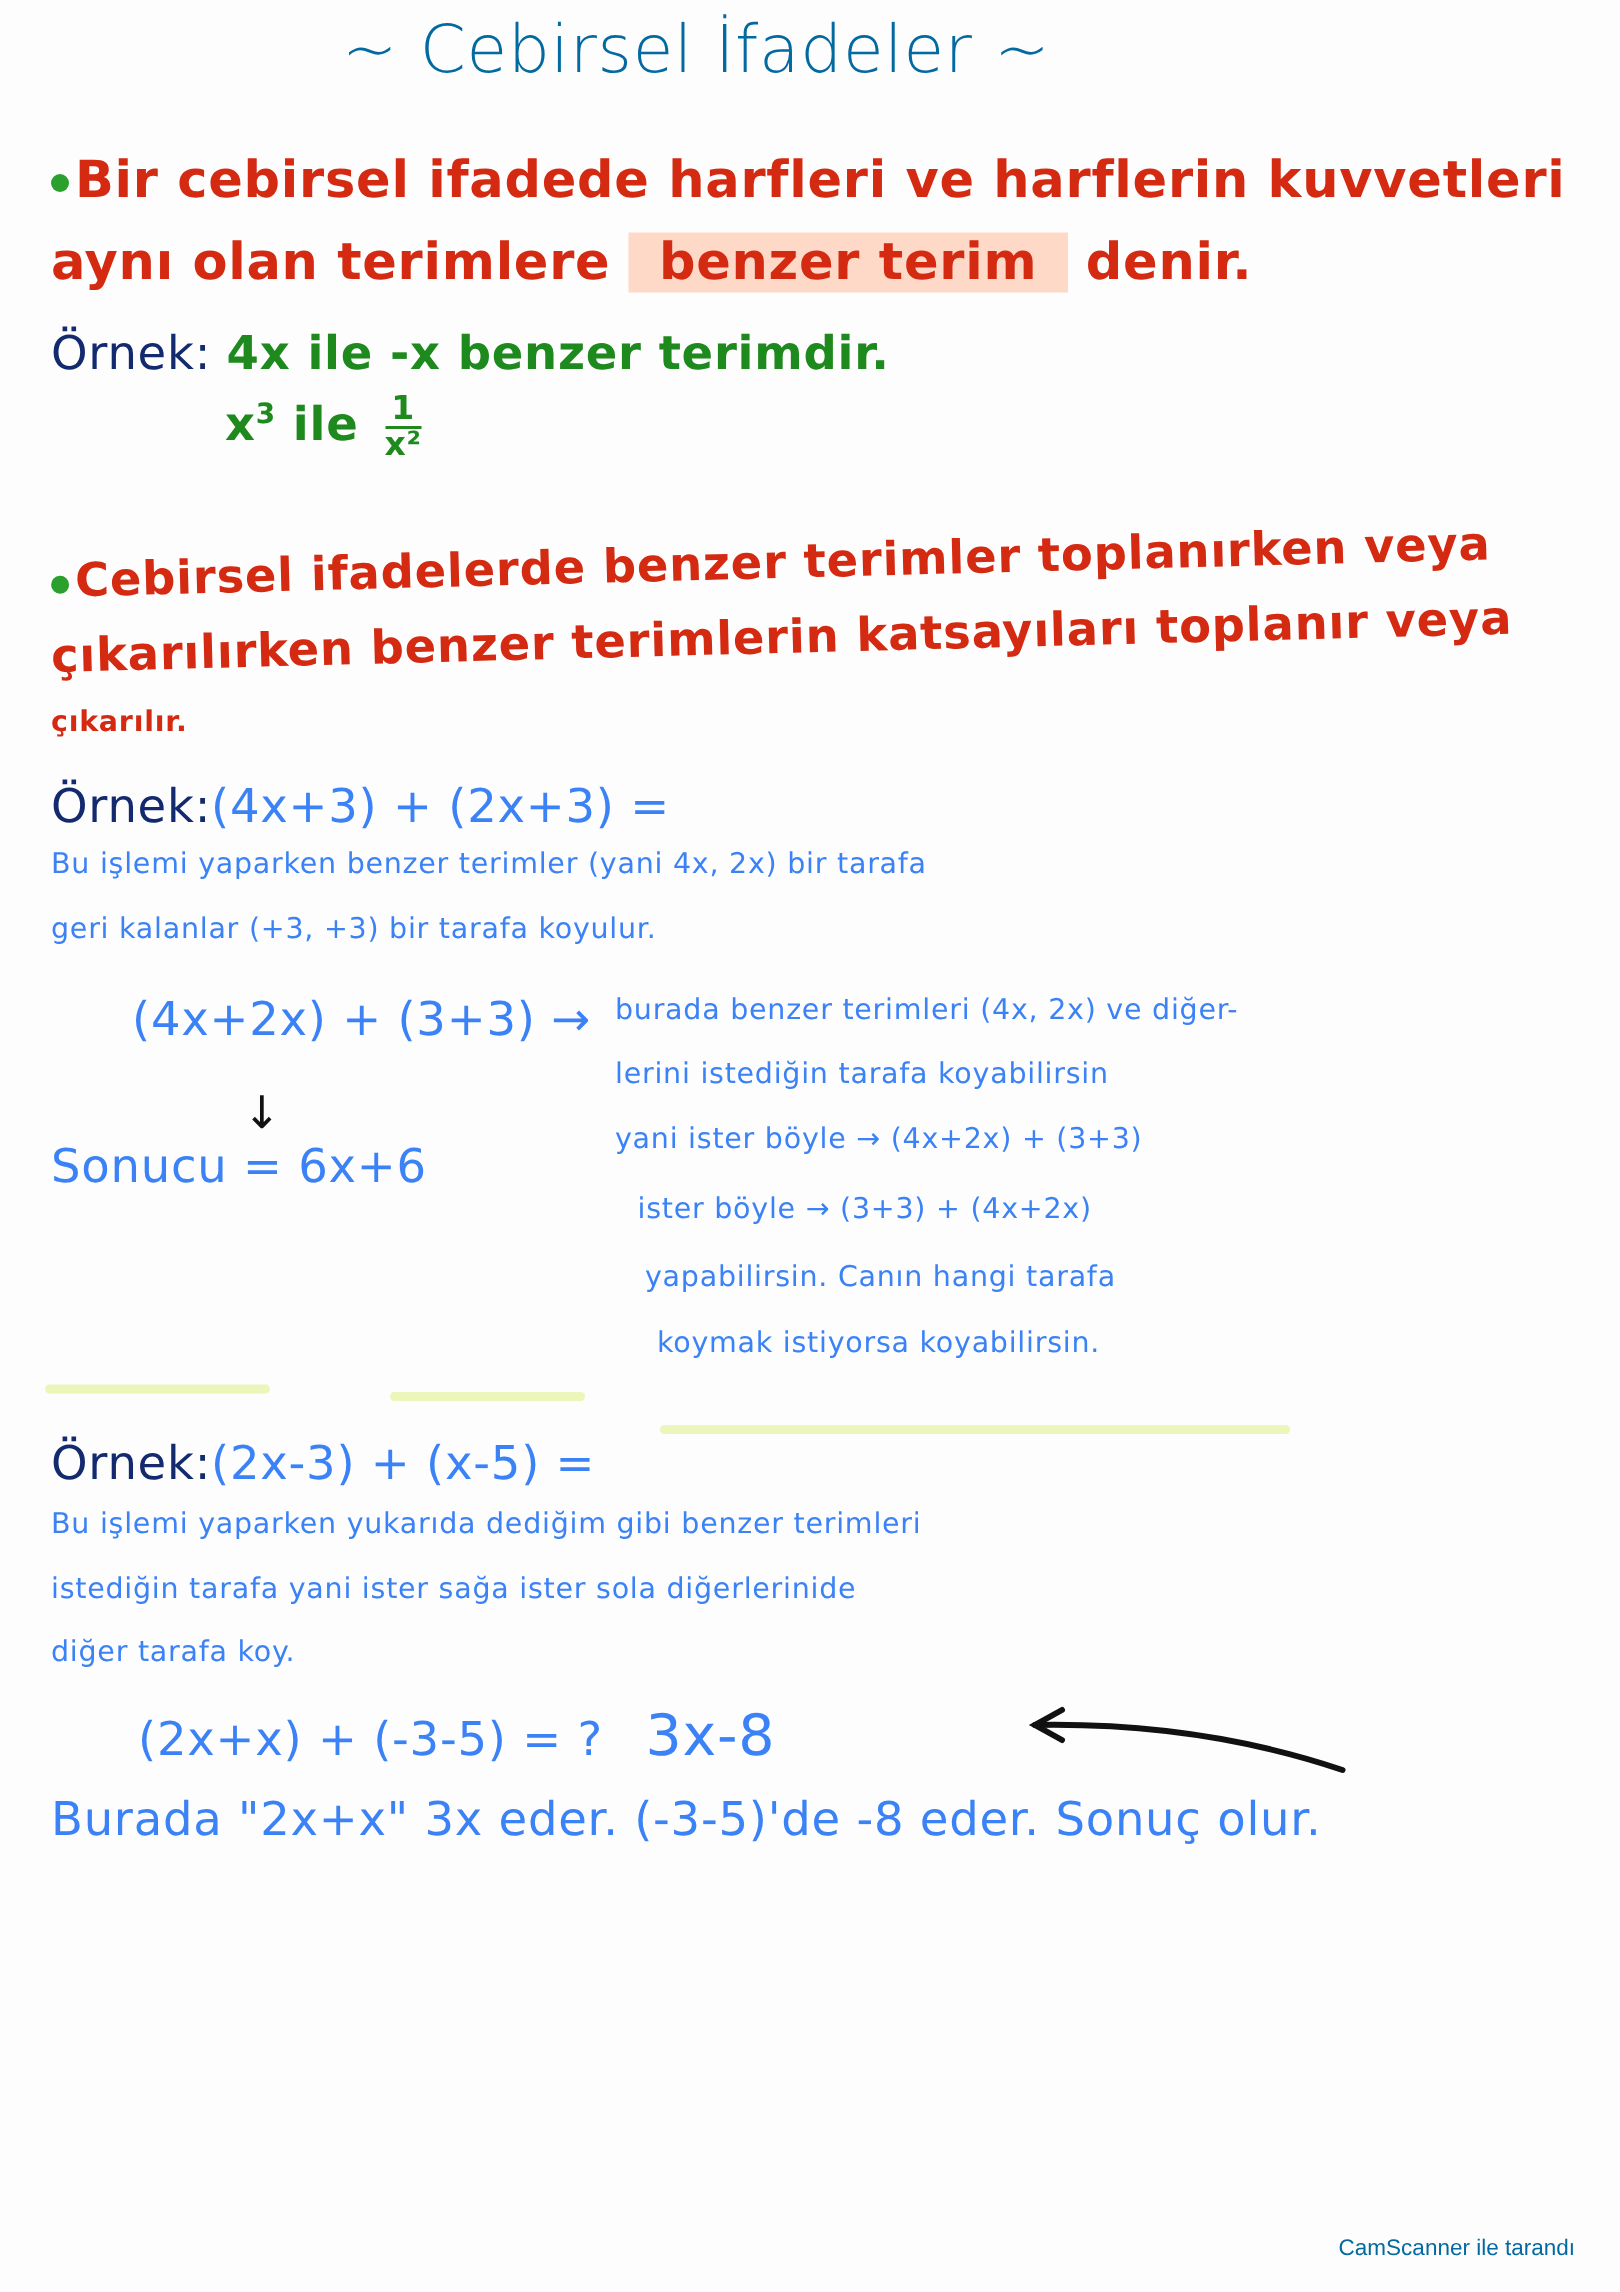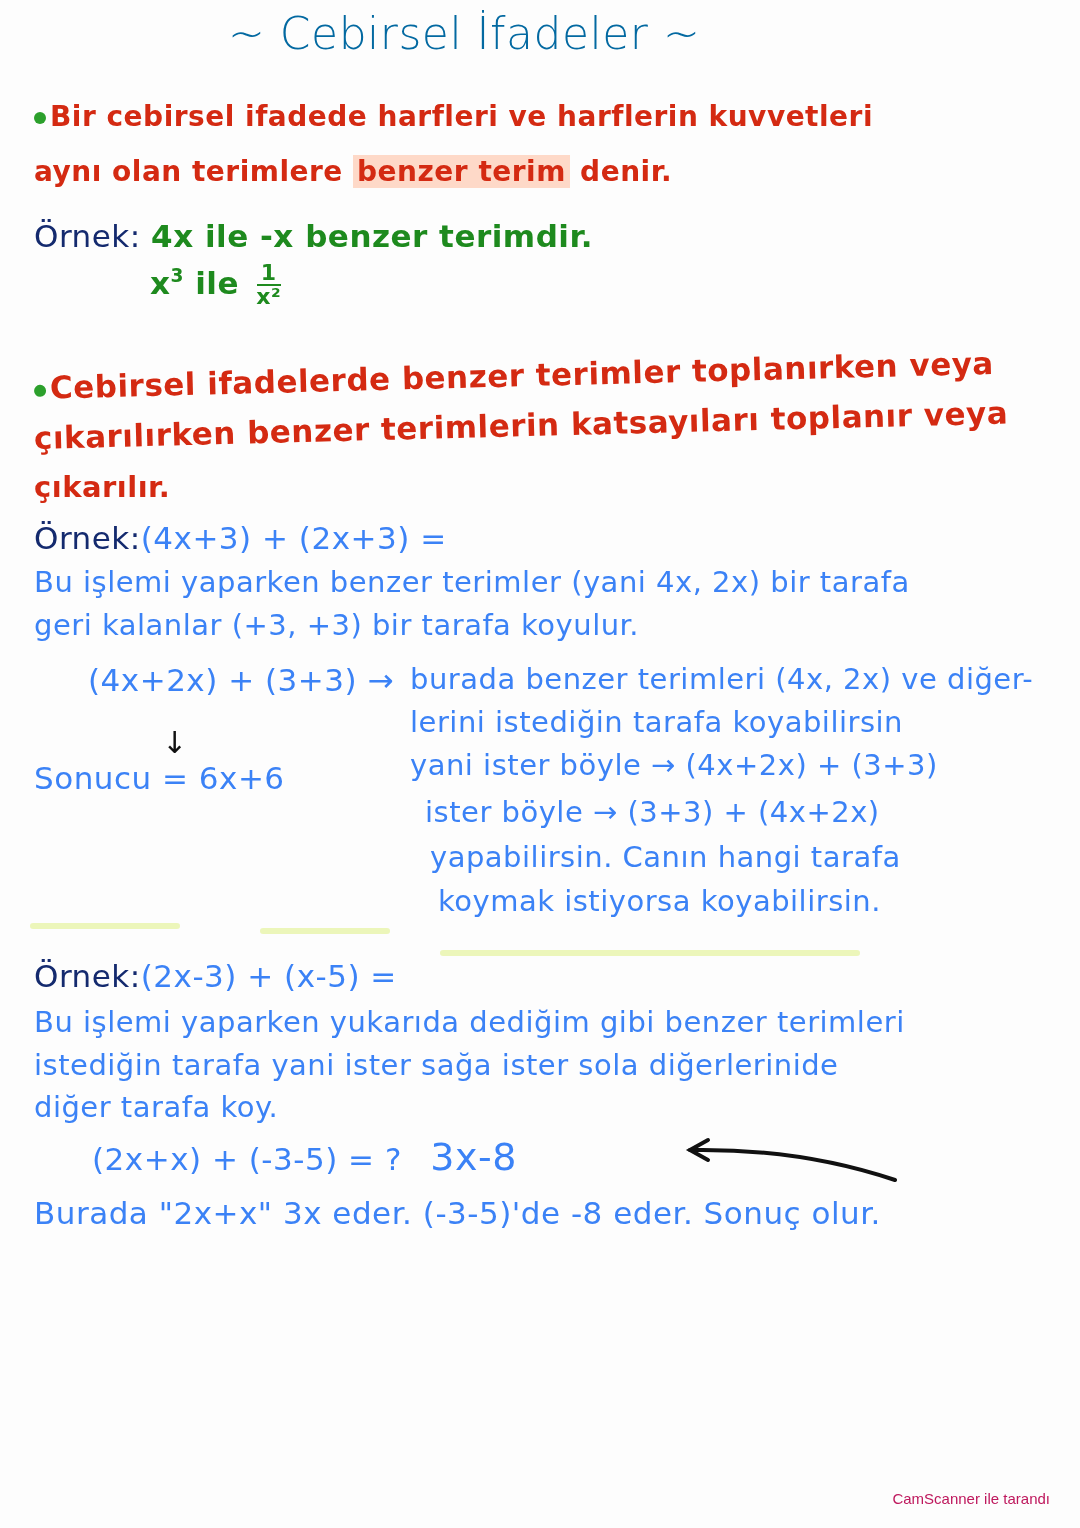--- a/index.html
+++ b/index.html
@@ -13,7 +13,7 @@
     .green { color: #1e8a1e; font-weight: bold; }
     .black { color: #3b82f6; }
     .navy { color: #142a6e; }
-    .sz36 { font-size: 28px; }
+    .sz36 { font-size: 34px; }
     .sz32 { font-size: 31px; }
     .sz30 { font-size: 29px; }
     .bullet { display: inline-block; width: 12px; height: 12px; border-radius: 50%; background: #2ca02c; margin-right: 4px; vertical-align: middle; }

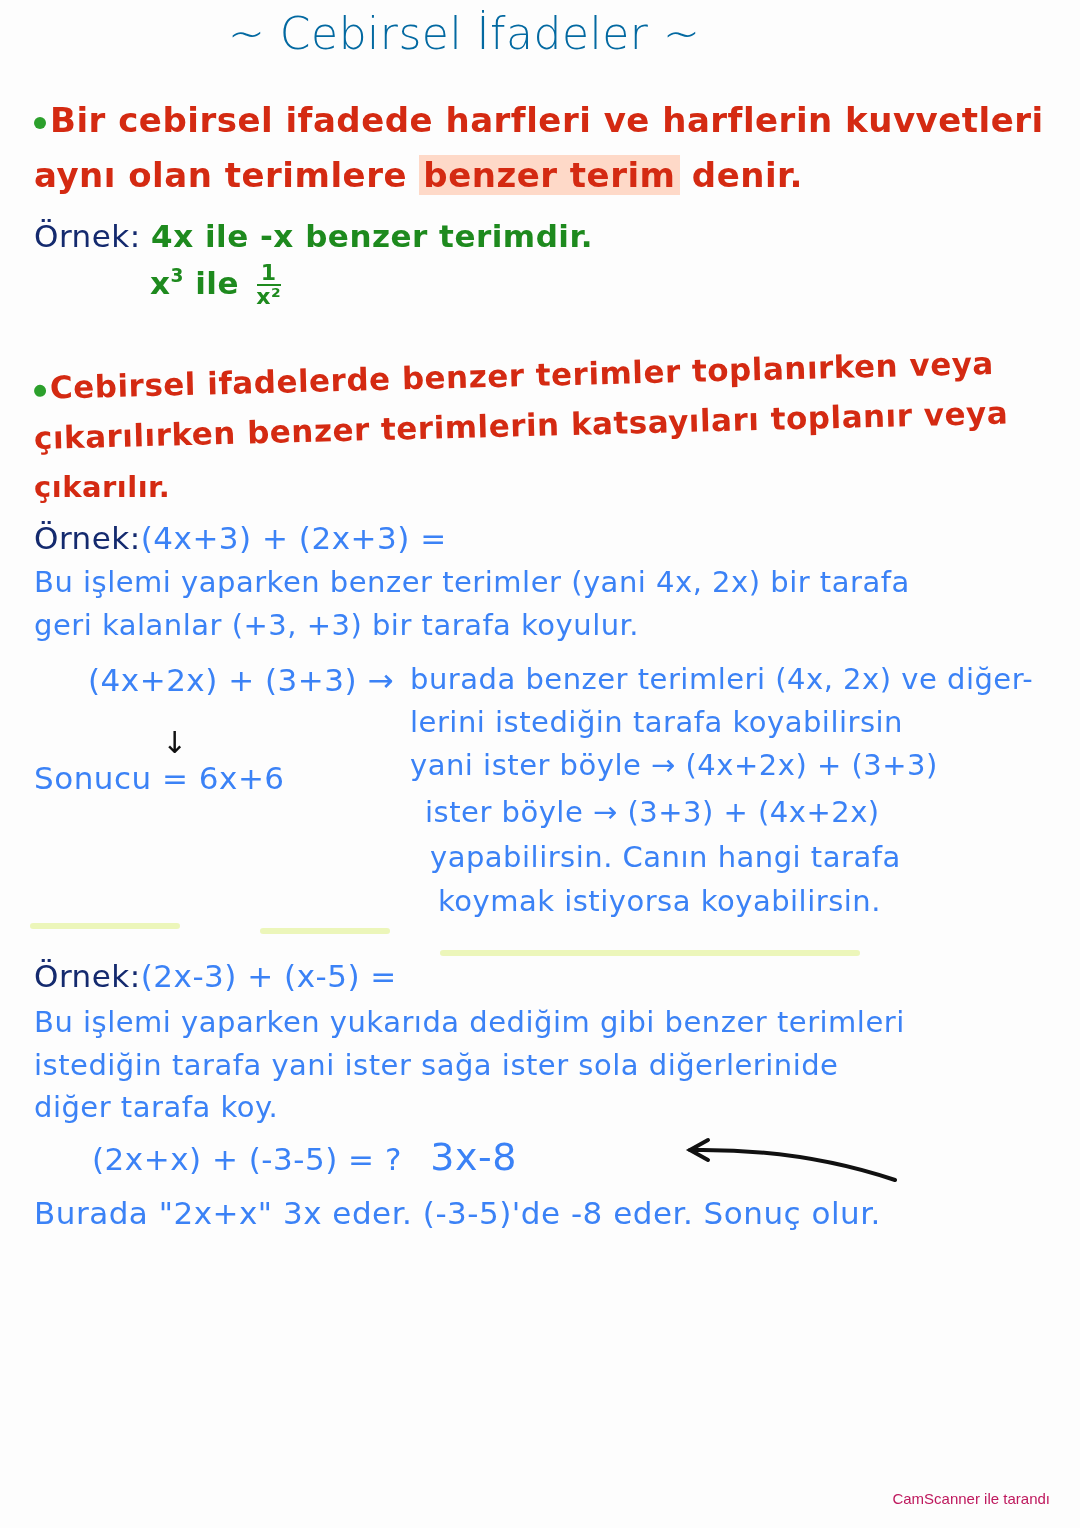--- a/index.html
+++ b/index.html
@@ -17,7 +17,7 @@
     .sz32 { font-size: 31px; }
     .sz30 { font-size: 29px; }
     .bullet { display: inline-block; width: 12px; height: 12px; border-radius: 50%; background: #2ca02c; margin-right: 4px; vertical-align: middle; }
-    .highlight { background: rgba(255, 150, 100, 0.35); padding: 0 4px; }
+    .highlight { background: rgba(255, 150, 100, 0.35); padding: 0 20px; }
     .frac { display: inline-flex; flex-direction: column; align-items: center; vertical-align: middle; font-size: 22px; line-height: 1; margin: 0 6px; }
     .frac .num { border-bottom: 2px solid #1e8a1e; padding: 0 4px; }
     sup { font-size: 0.6em; }

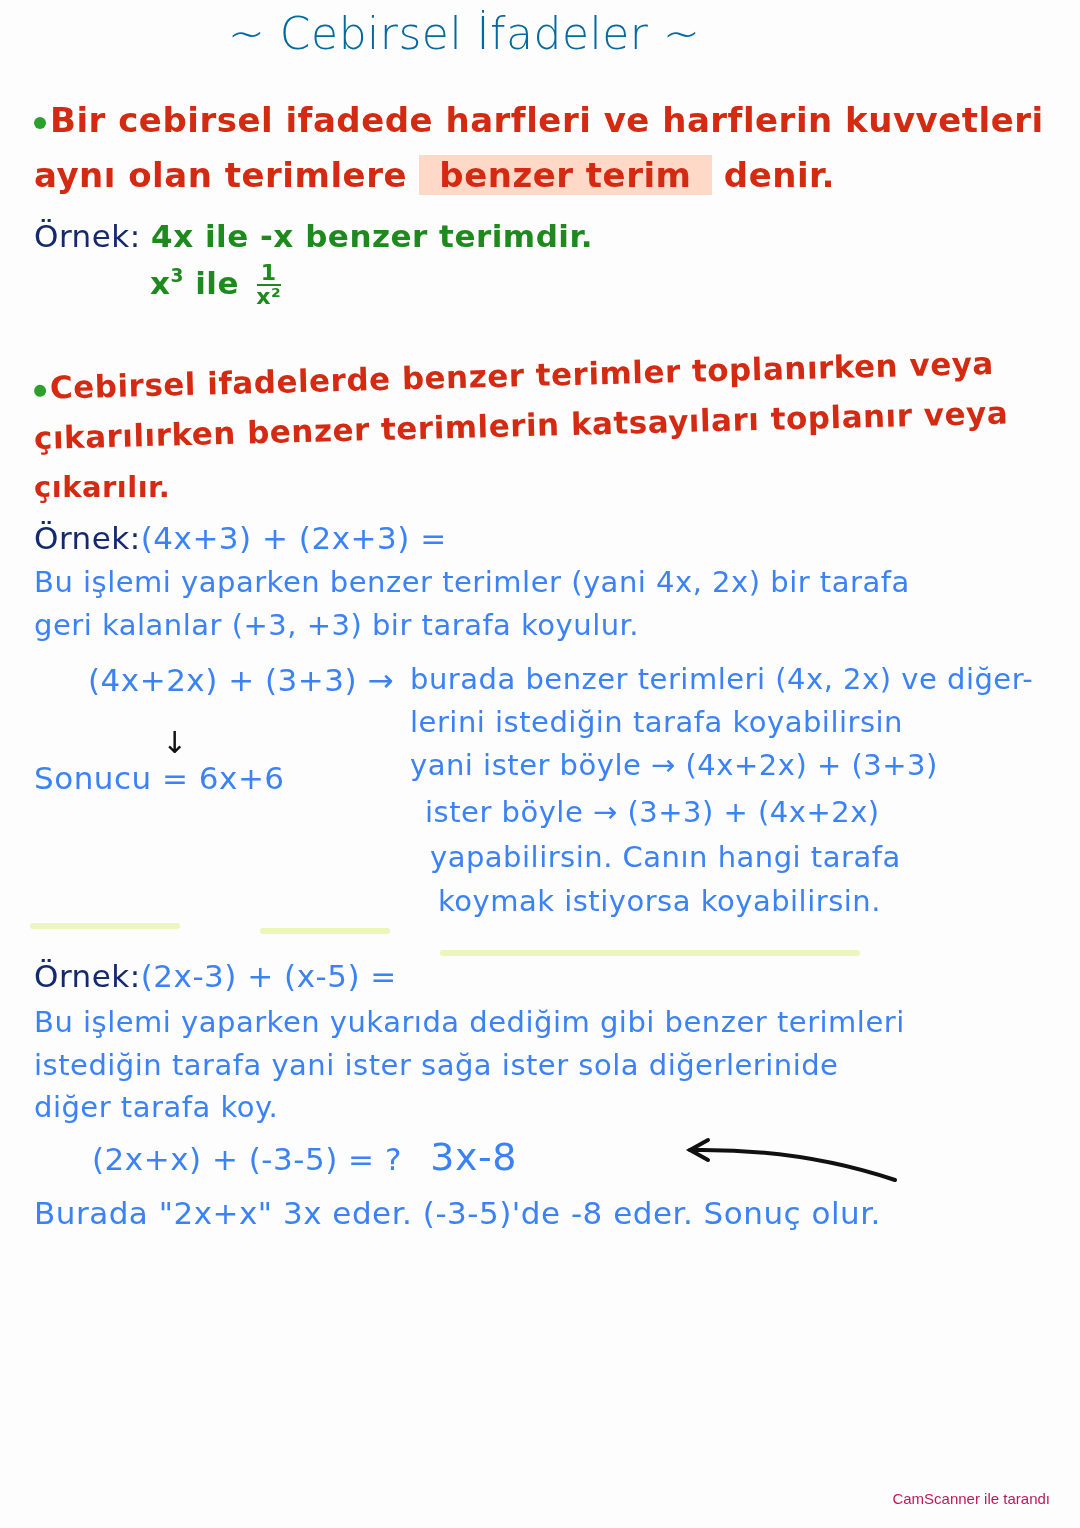--- a/index.html
+++ b/index.html
@@ -15,7 +15,7 @@
     .navy { color: #142a6e; }
     .sz36 { font-size: 34px; }
     .sz32 { font-size: 31px; }
-    .sz30 { font-size: 29px; }
+    .sz30 { font-size: 19px; }
     .bullet { display: inline-block; width: 12px; height: 12px; border-radius: 50%; background: #2ca02c; margin-right: 4px; vertical-align: middle; }
     .highlight { background: rgba(255, 150, 100, 0.35); padding: 0 20px; }
     .frac { display: inline-flex; flex-direction: column; align-items: center; vertical-align: middle; font-size: 22px; line-height: 1; margin: 0 6px; }

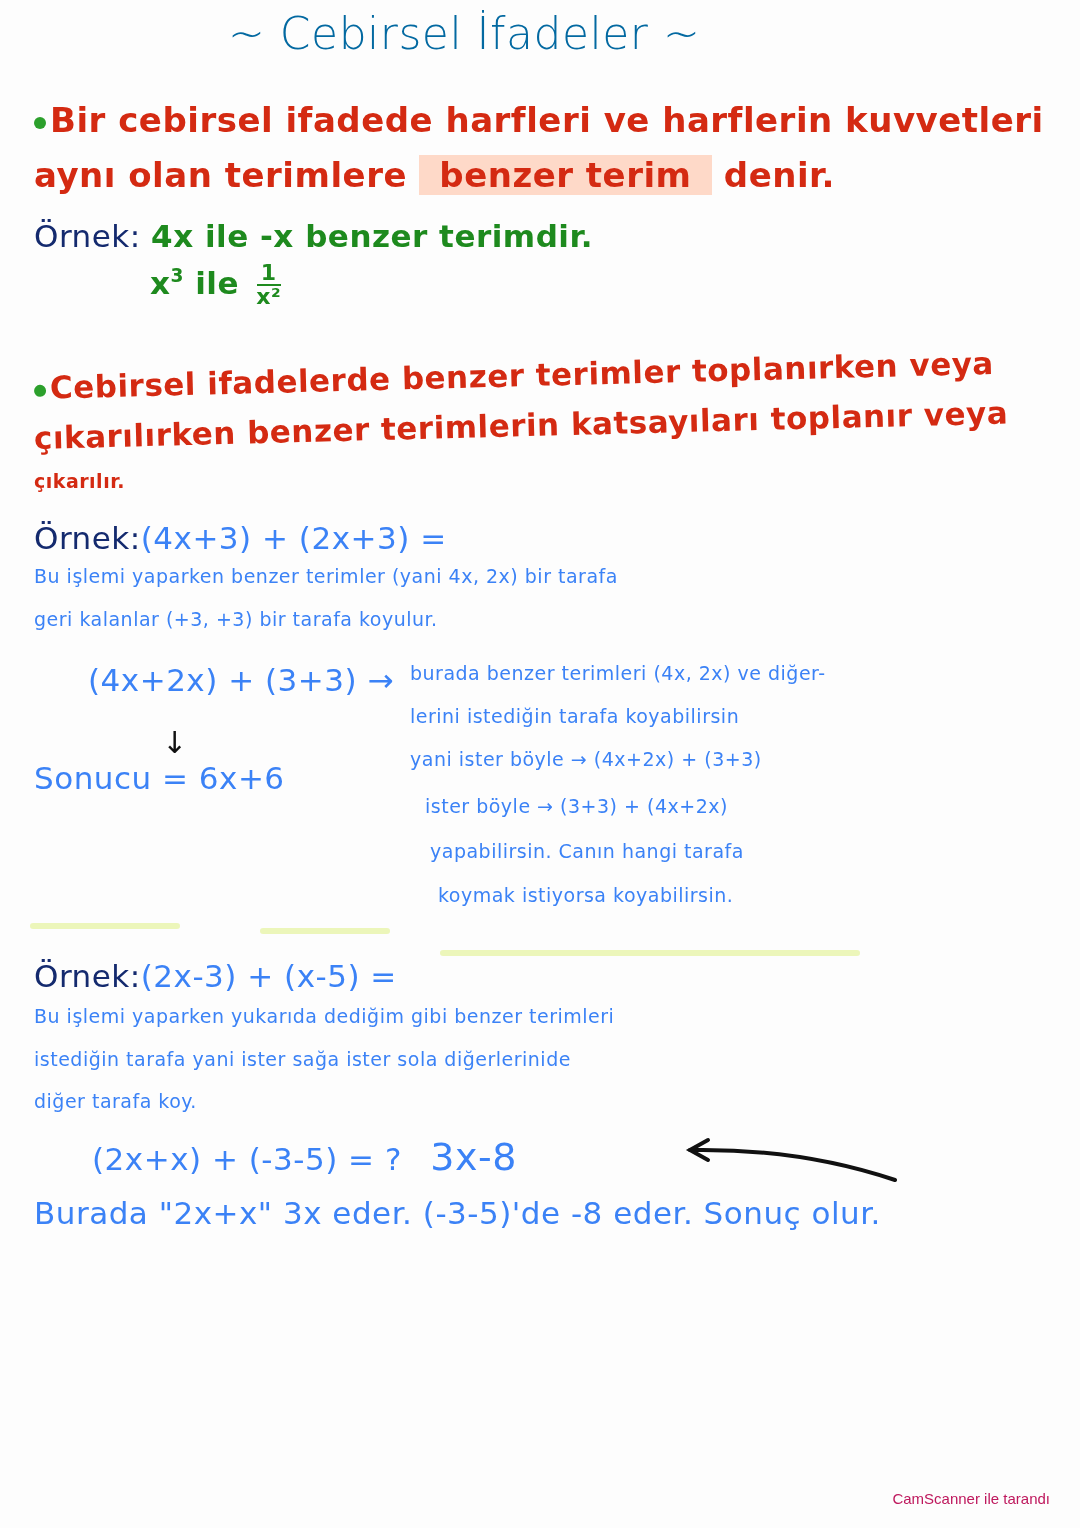--- a/index.html
+++ b/index.html
@@ -22,7 +22,7 @@
     .frac .num { border-bottom: 2px solid #1e8a1e; padding: 0 4px; }
     sup { font-size: 0.6em; }
     .hl-stroke { position: absolute; height: 6px; background: rgba(220, 240, 120, 0.5); border-radius: 3px; }
-    .footer { position: absolute; right: 30px; top: 1490px; font-size: 15px; color: #be185d; font-family: "Liberation Sans", sans-serif; }
+    .footer { position: absolute; right: 30px; top: 1490px; font-size: 15px; color: #0369a1; font-family: "Liberation Sans", sans-serif; }
     .arrow-down { position: absolute; left: 162px; top: 725px; font-size: 30px; color: #111; }
     svg.arrow { position: absolute; left: 680px; top: 1130px; }
   </style>

